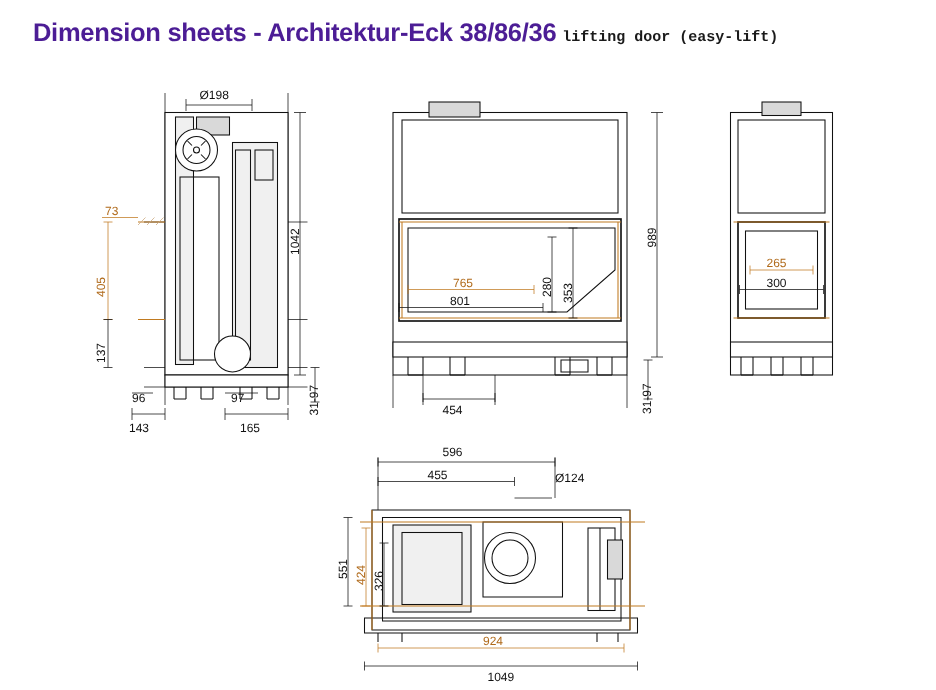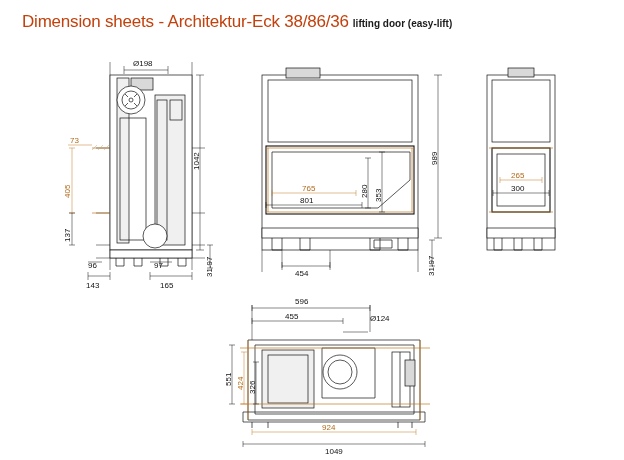--- a/index.html
+++ b/index.html
@@ -23,8 +23,8 @@
   }
   #title-main {
     font-size: 17px;
-    font-weight: normal;
-    color: #c2410c;
+    font-weight: bold;
+    color: #4c1d95;
     letter-spacing: -0.2px;
     margin-top: 48px;
   }

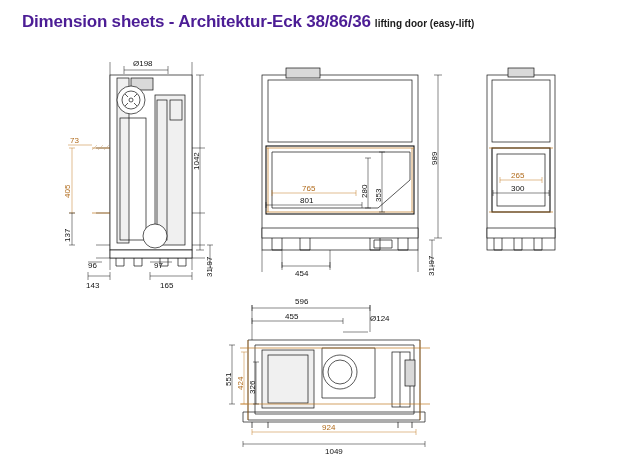--- a/index.html
+++ b/index.html
@@ -33,6 +33,7 @@
     font-weight: bold;
     color: #1a1a1a;
     margin-left: 4px;
+    font-family: Liberation Mono, monospace;
   }
   svg#drawing {
     position: absolute;

